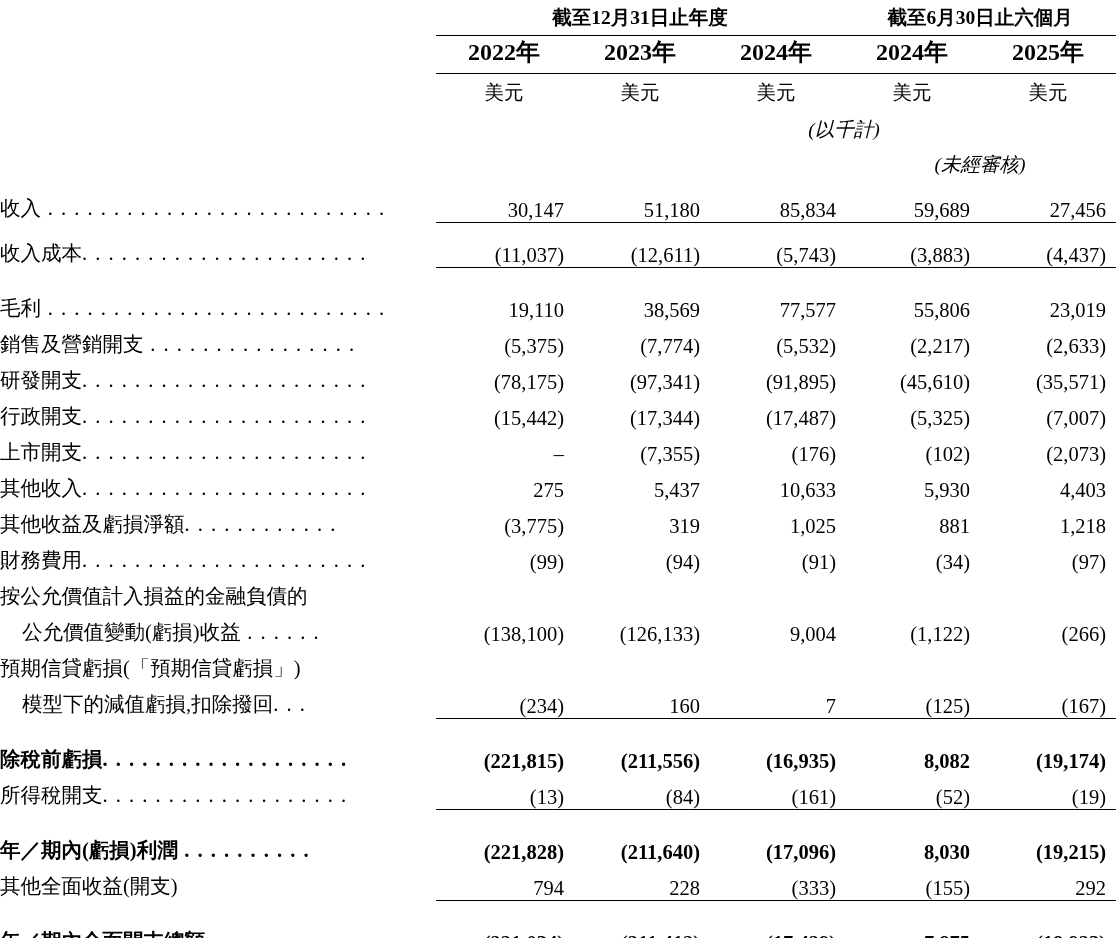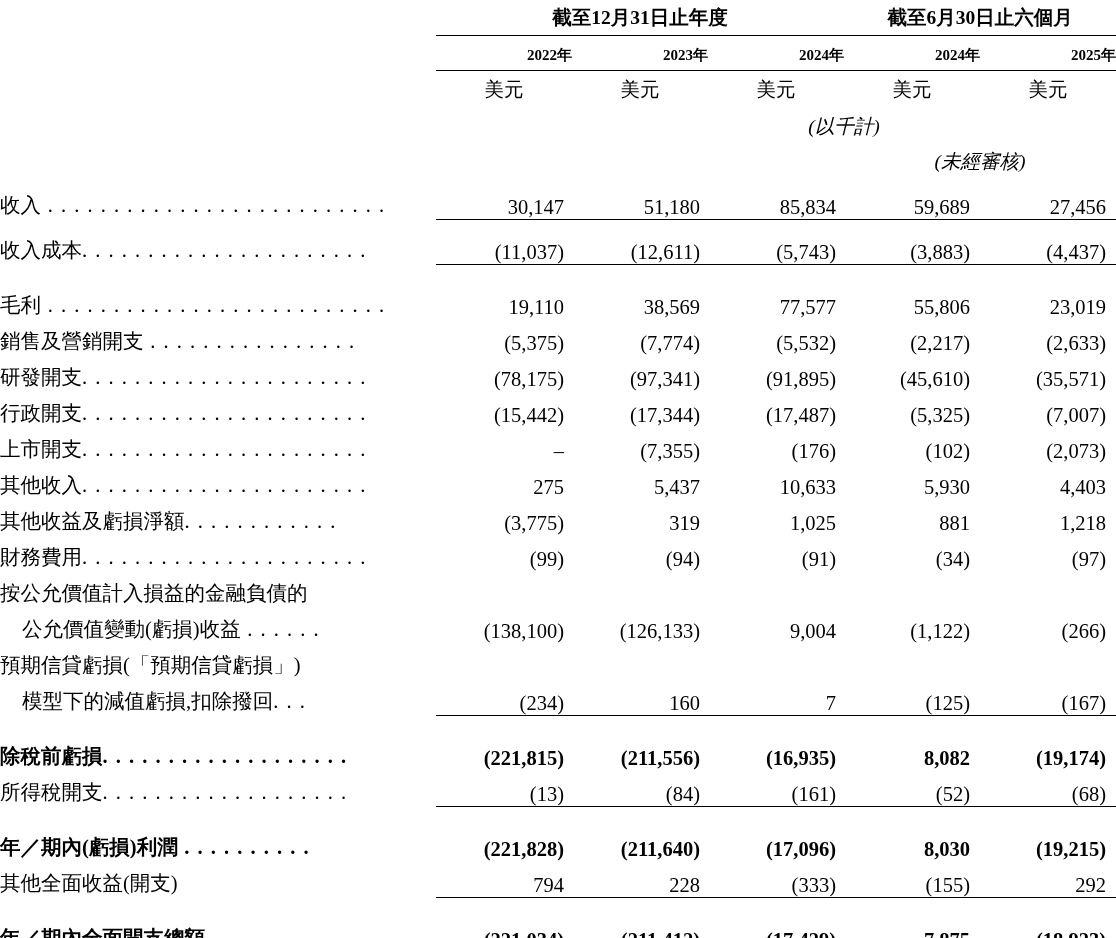--- a/index.html
+++ b/index.html
@@ -62,9 +62,9 @@
     border-bottom: 1.3px solid #000;
   }
   .yr {
-    text-align: right;
+    text-align: center;
     font-weight: bold;
-    font-size: 15px;
+    font-size: 24px;
     padding-bottom: 5px;
   }
   .yr-ul { border-bottom: 1.3px solid #000; }

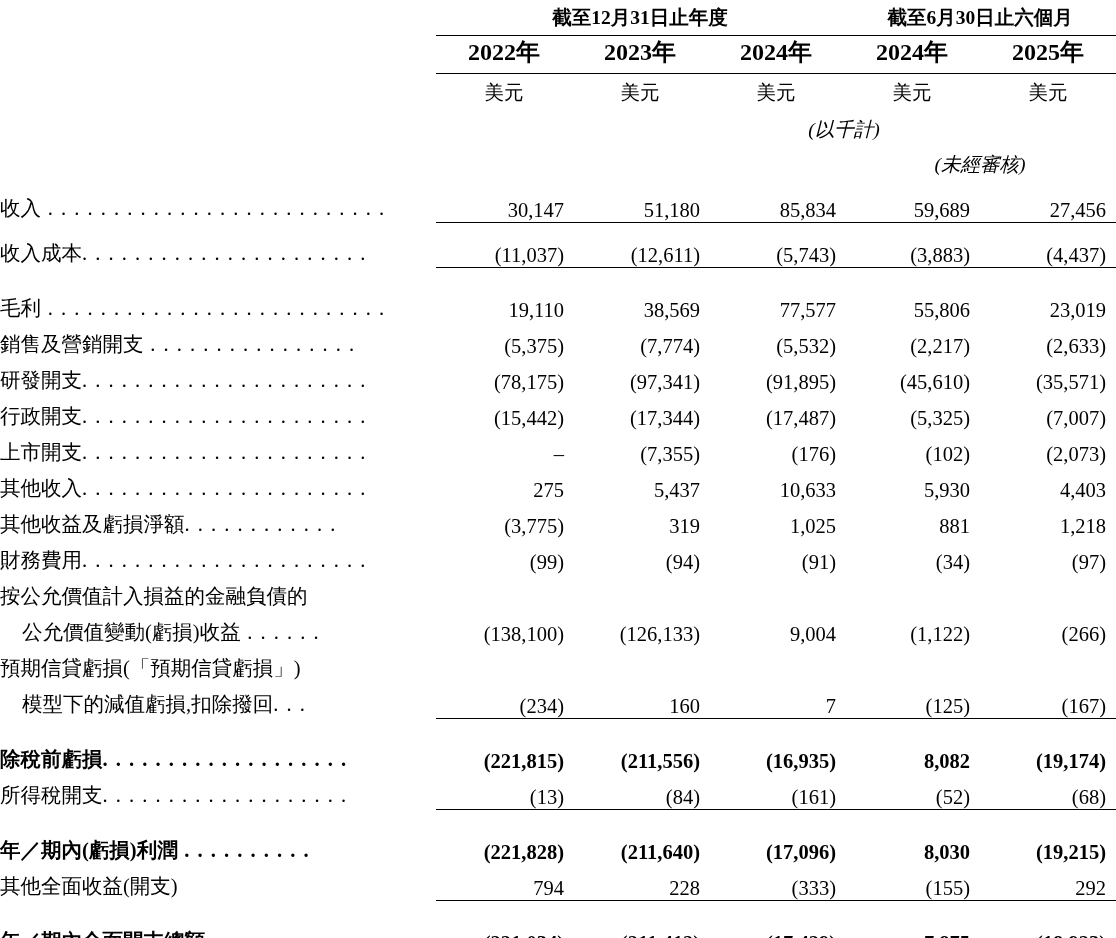--- a/index.html
+++ b/index.html
@@ -311,7 +311,7 @@
           <td class="num">(84)</td>
           <td class="num">(161)</td>
           <td class="num sp">(52)</td>
-          <td class="num sp">(68)</td>
+          <td class="num sp">(19)</td>
         </tr>
         <tr style="height: 9px;">
           <td></td>

